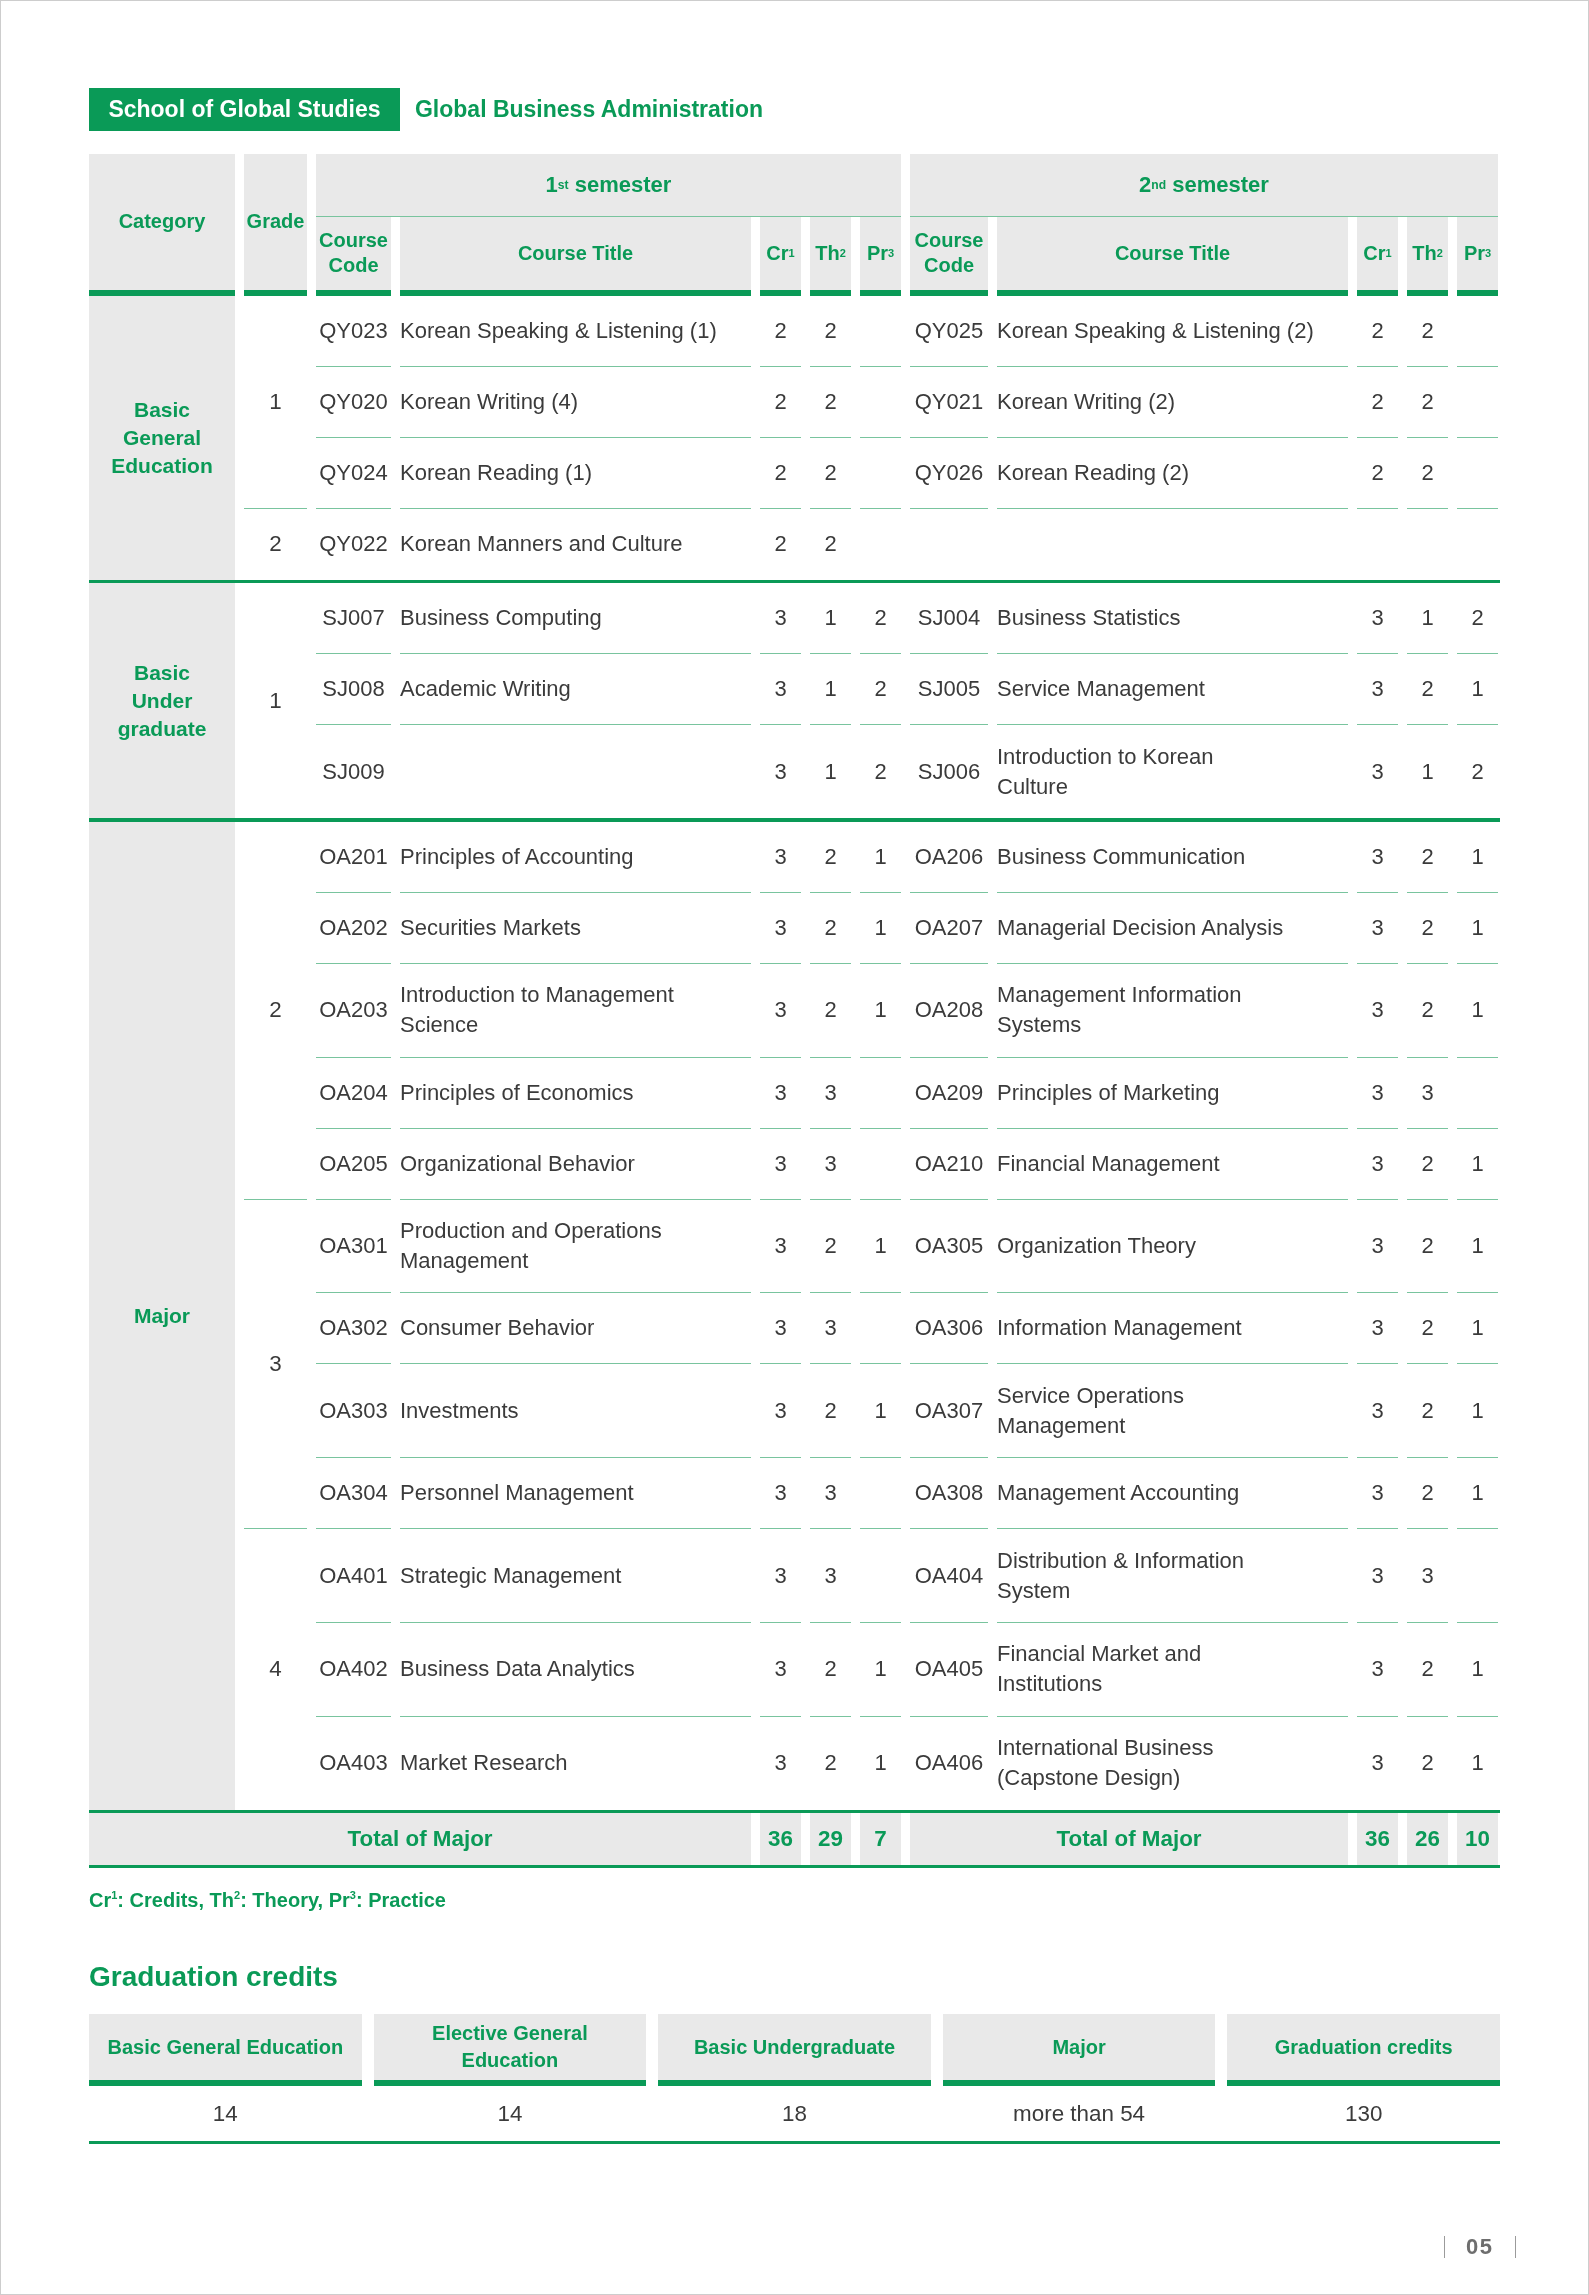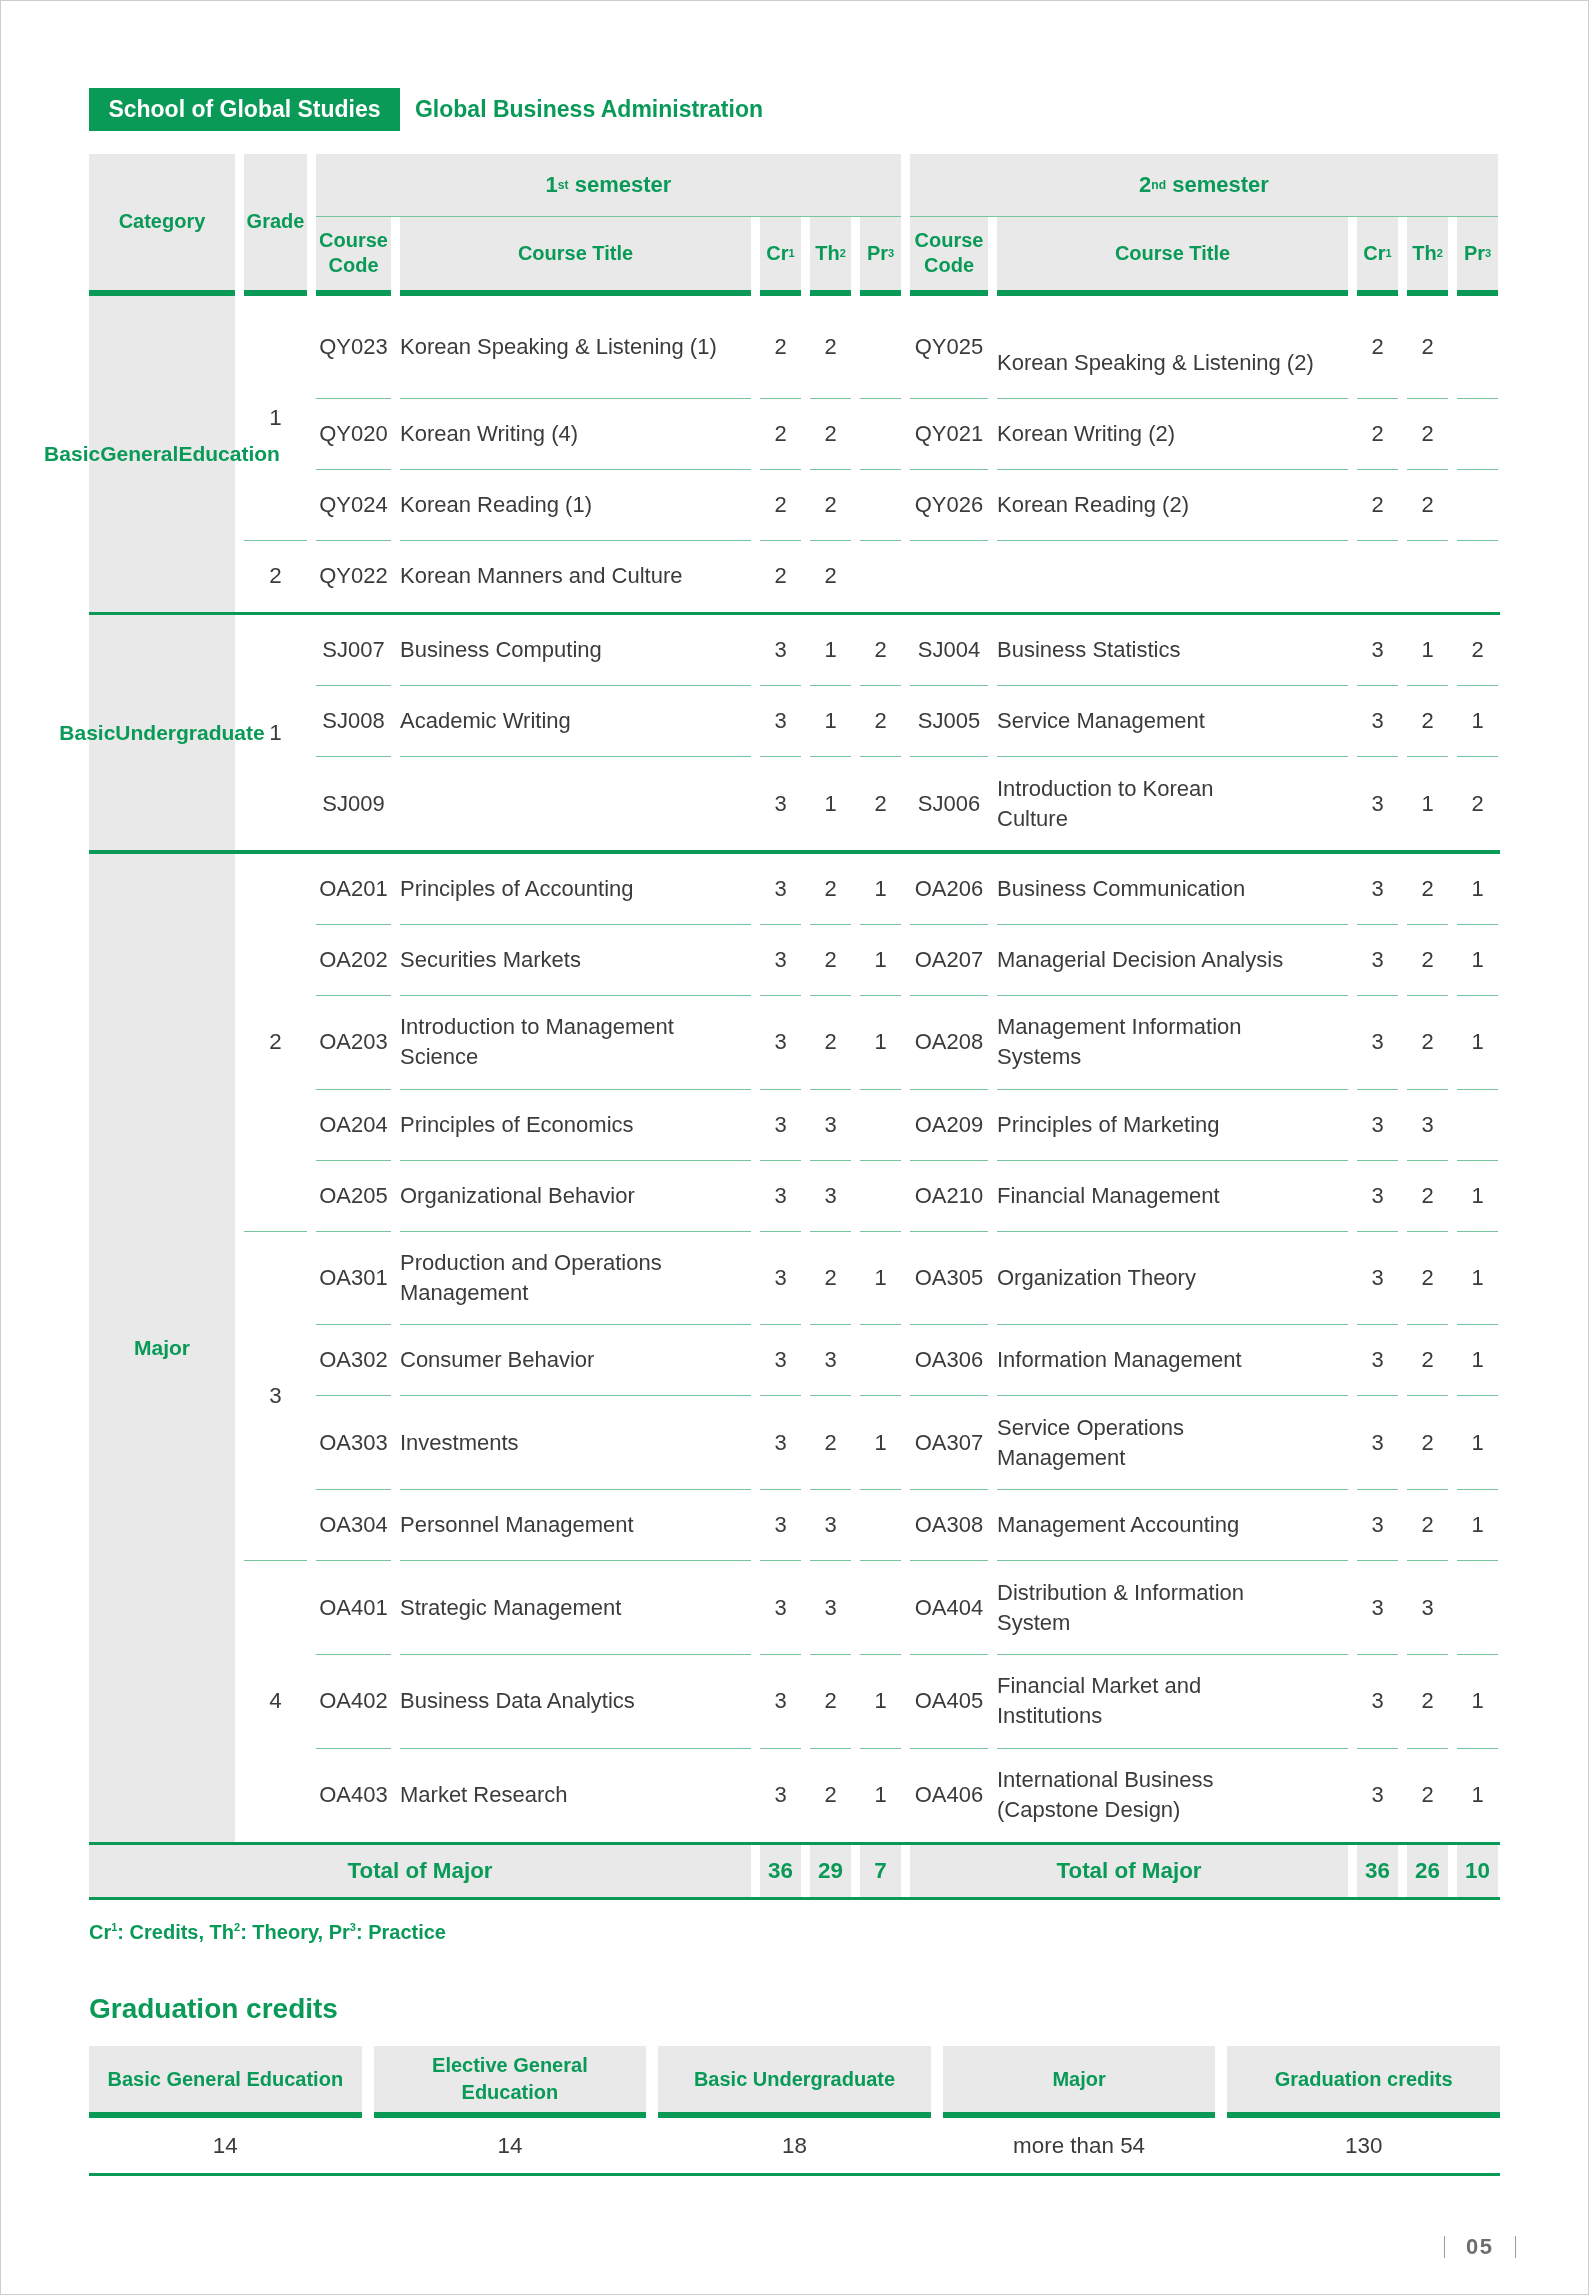--- a/index.html
+++ b/index.html
@@ -146,7 +146,7 @@
           <div class="cell num sep" style="grid-area: 1 / 6;">2</div>
           <div class="cell num sep" style="grid-area: 1 / 7;"></div>
           <div class="cell code sep" style="grid-area: 1 / 8;">QY025</div>
-          <div class="cell title sep" style="grid-area: 1 / 9; margin-top: 32px;">Korean Speaking &amp; Listening (2)</div>
+          <div class="cell title sep" style="grid-area: 1 / 9;">Korean Speaking &amp; Listening (2)</div>
           <div class="cell num sep" style="grid-area: 1 / 10;">2</div>
           <div class="cell num sep" style="grid-area: 1 / 11;">2</div>
           <div class="cell num sep" style="grid-area: 1 / 12;"></div>

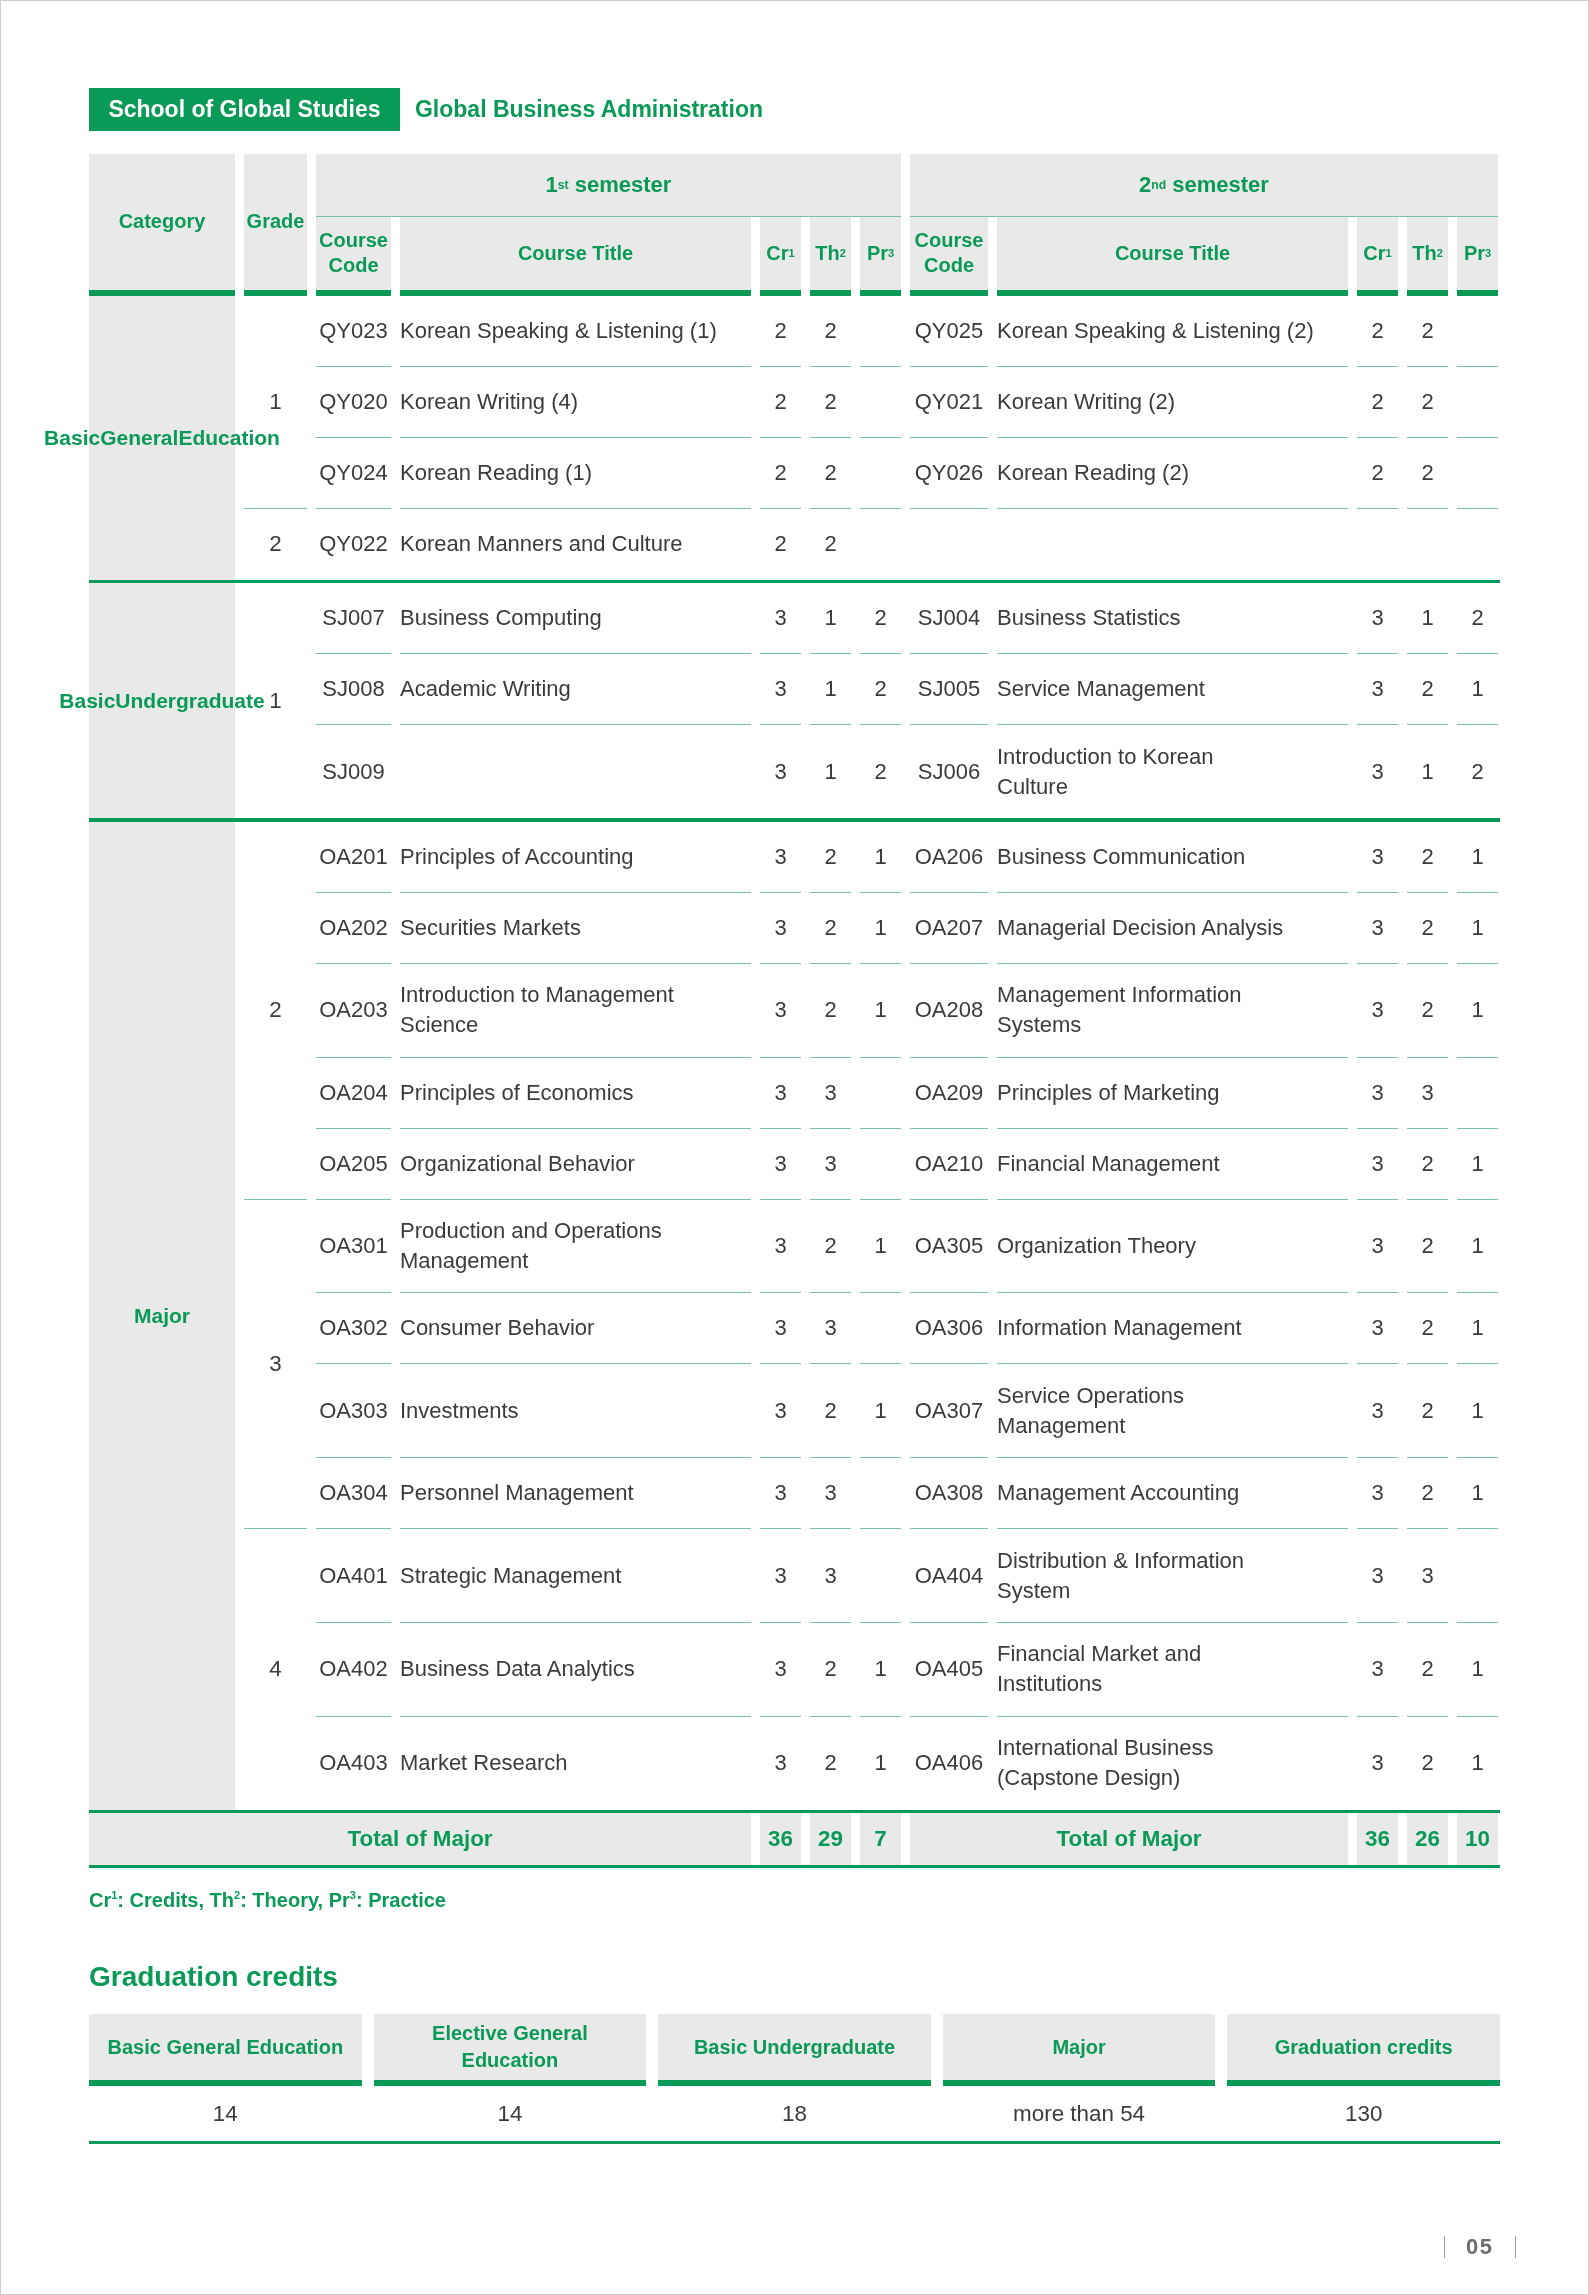--- a/index.html
+++ b/index.html
@@ -43,7 +43,7 @@
   .cell.sep{border-bottom:1.5px solid var(--sep);}
   .cell.title{justify-content:flex-start;text-align:left;white-space:pre-line;line-height:30px;}
   .cell.cat{
-    background:var(--gray);flex-direction:row;color:var(--green);
+    background:var(--gray);flex-direction:column;color:var(--green);
     font-weight:bold;font-size:21px;line-height:28px;padding:1px;
   }
   .cell.grade{font-size:22.4px;}

